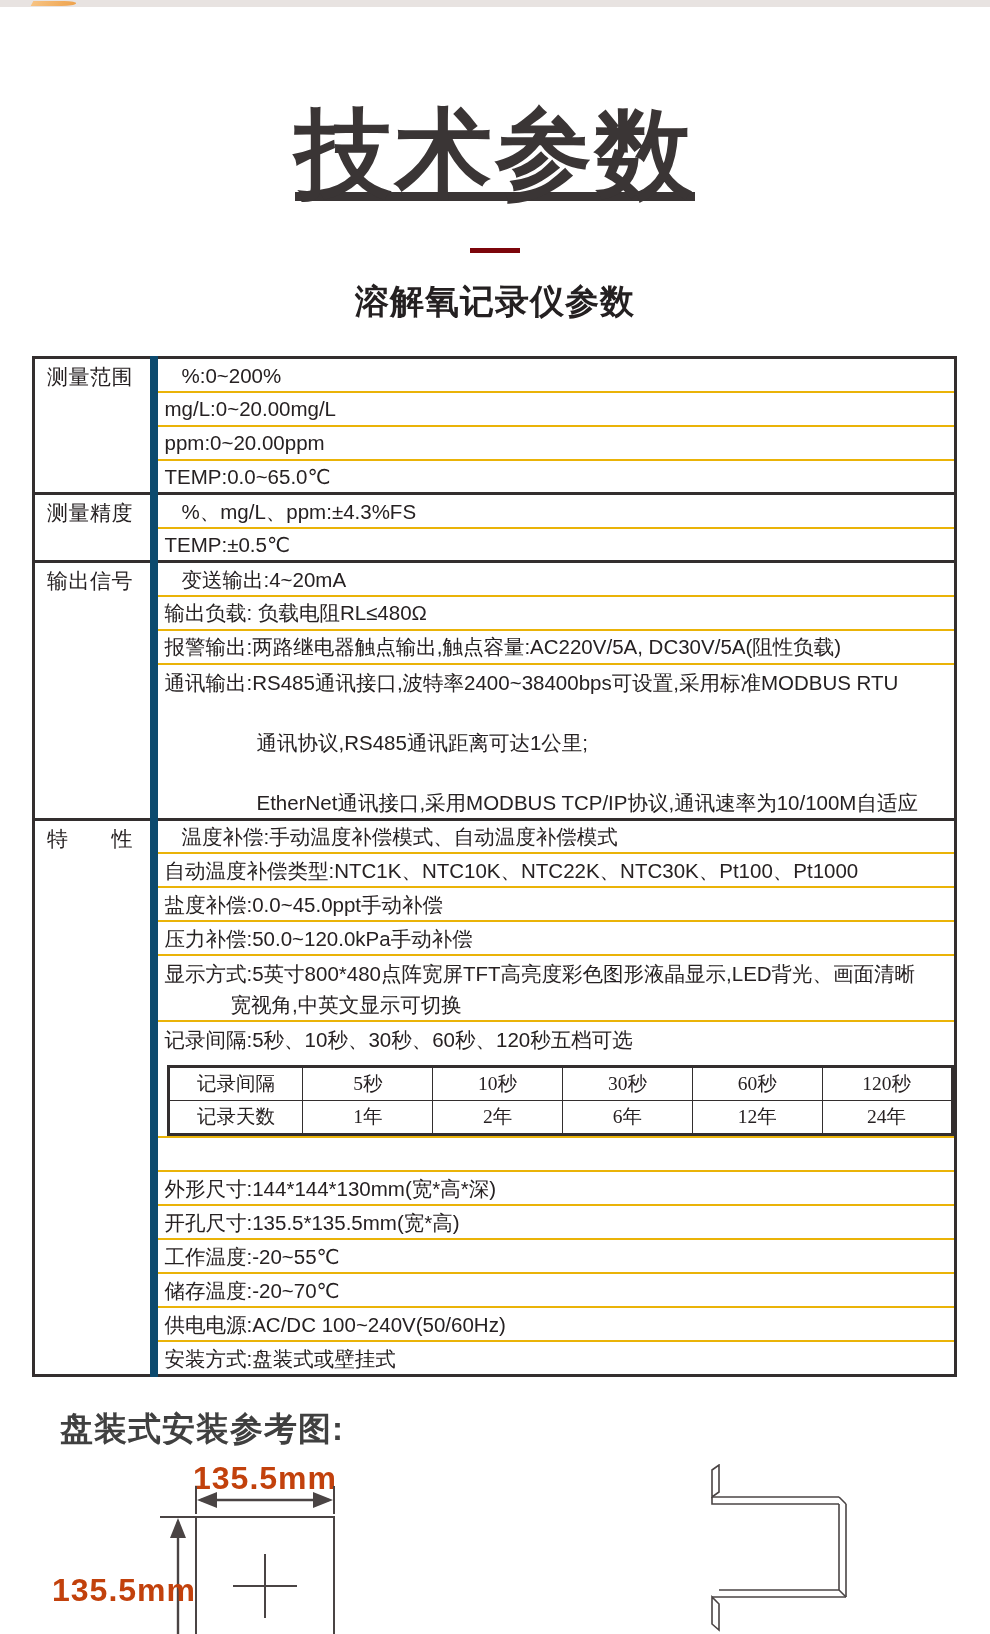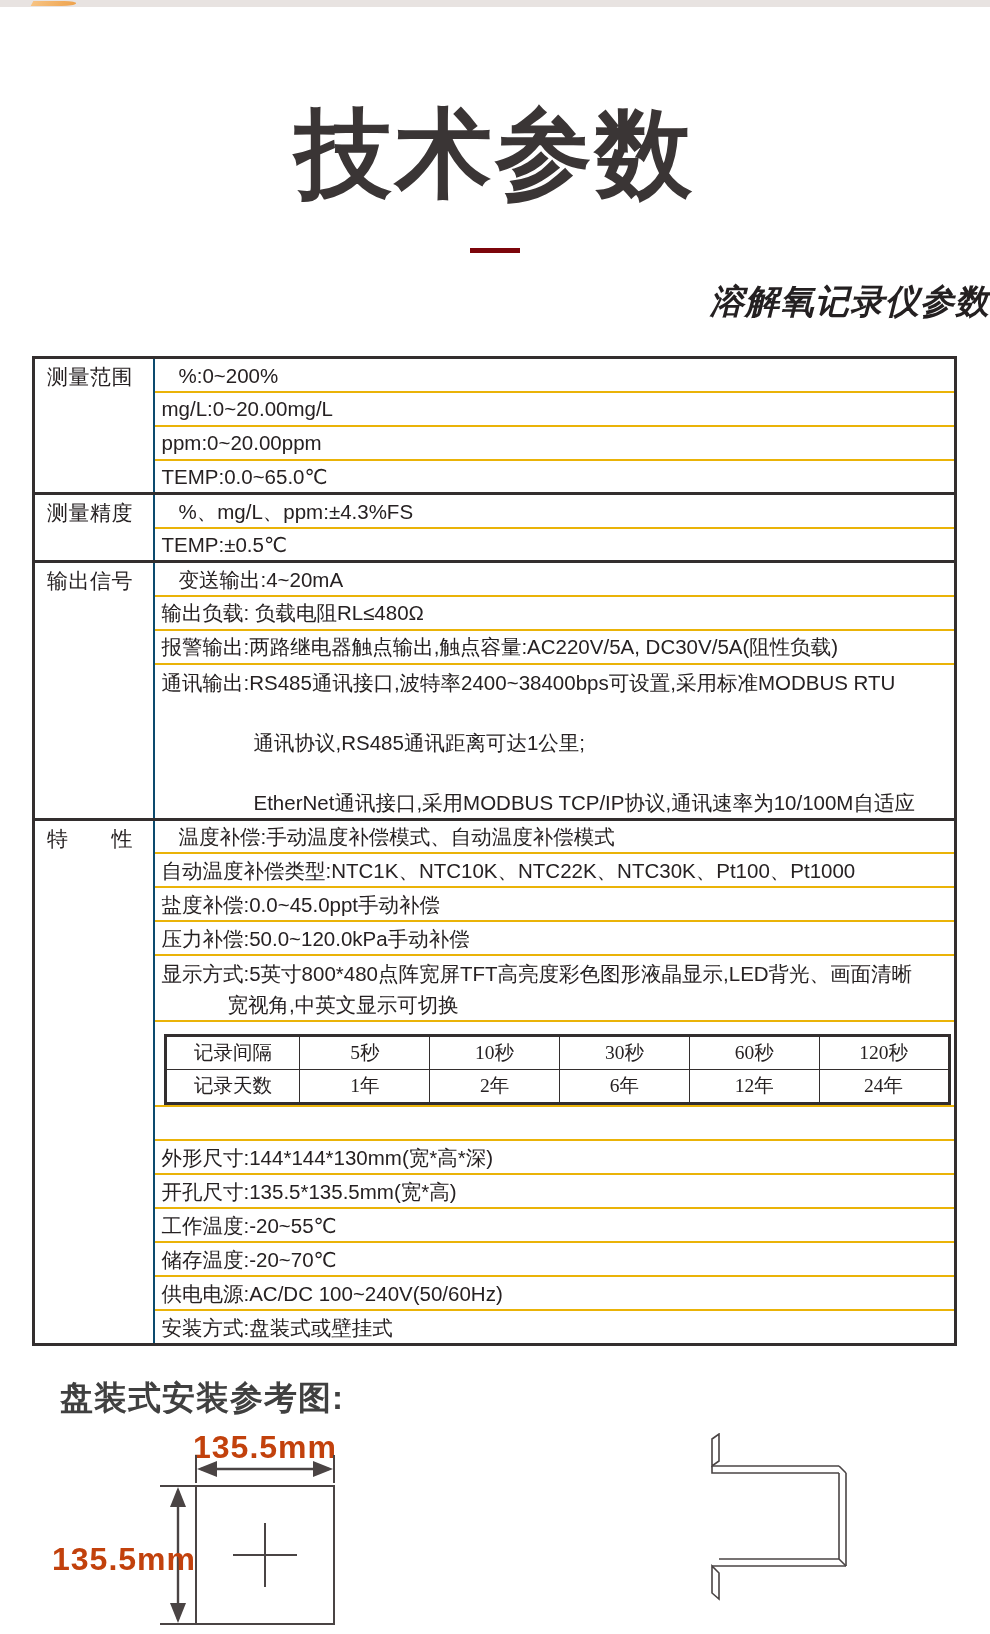--- a/index.html
+++ b/index.html
@@ -21,6 +21,7 @@
     margin:86px 0 0;text-align:center;
     font-size:97px;line-height:1.25;font-weight:900;letter-spacing:3px;
     color:#3a3535;
+    text-decoration:underline;
   }
   .title-divider{width:50px;height:5px;margin:34px auto 0;background:#7c050b;}
   .page-subtitle{

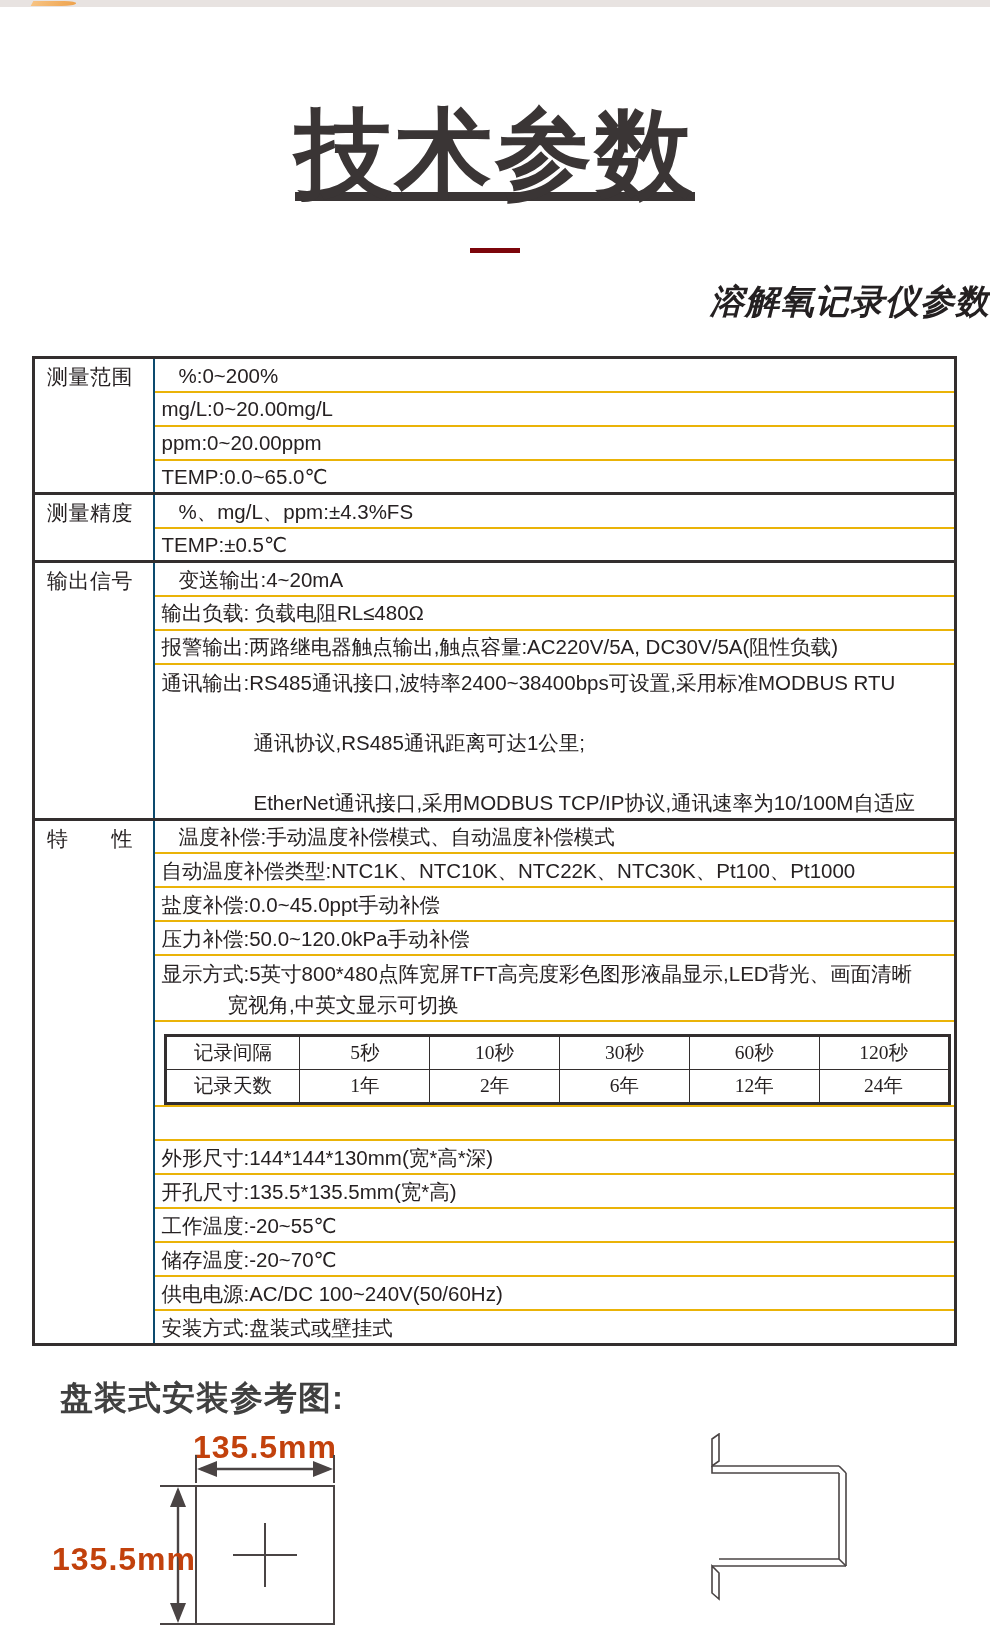--- a/index.html
+++ b/index.html
@@ -25,8 +25,8 @@
   }
   .title-divider{width:50px;height:5px;margin:34px auto 0;background:#7c050b;}
   .page-subtitle{
-    margin:26px 0 0;text-align:right;
-    font-size:34px;font-weight:700;color:#242021;letter-spacing:1px;font-style:italic;
+    margin:26px 0 0;text-align:center;
+    font-size:34px;font-weight:700;color:#242021;letter-spacing:1px;
   }
   
   table.spec{

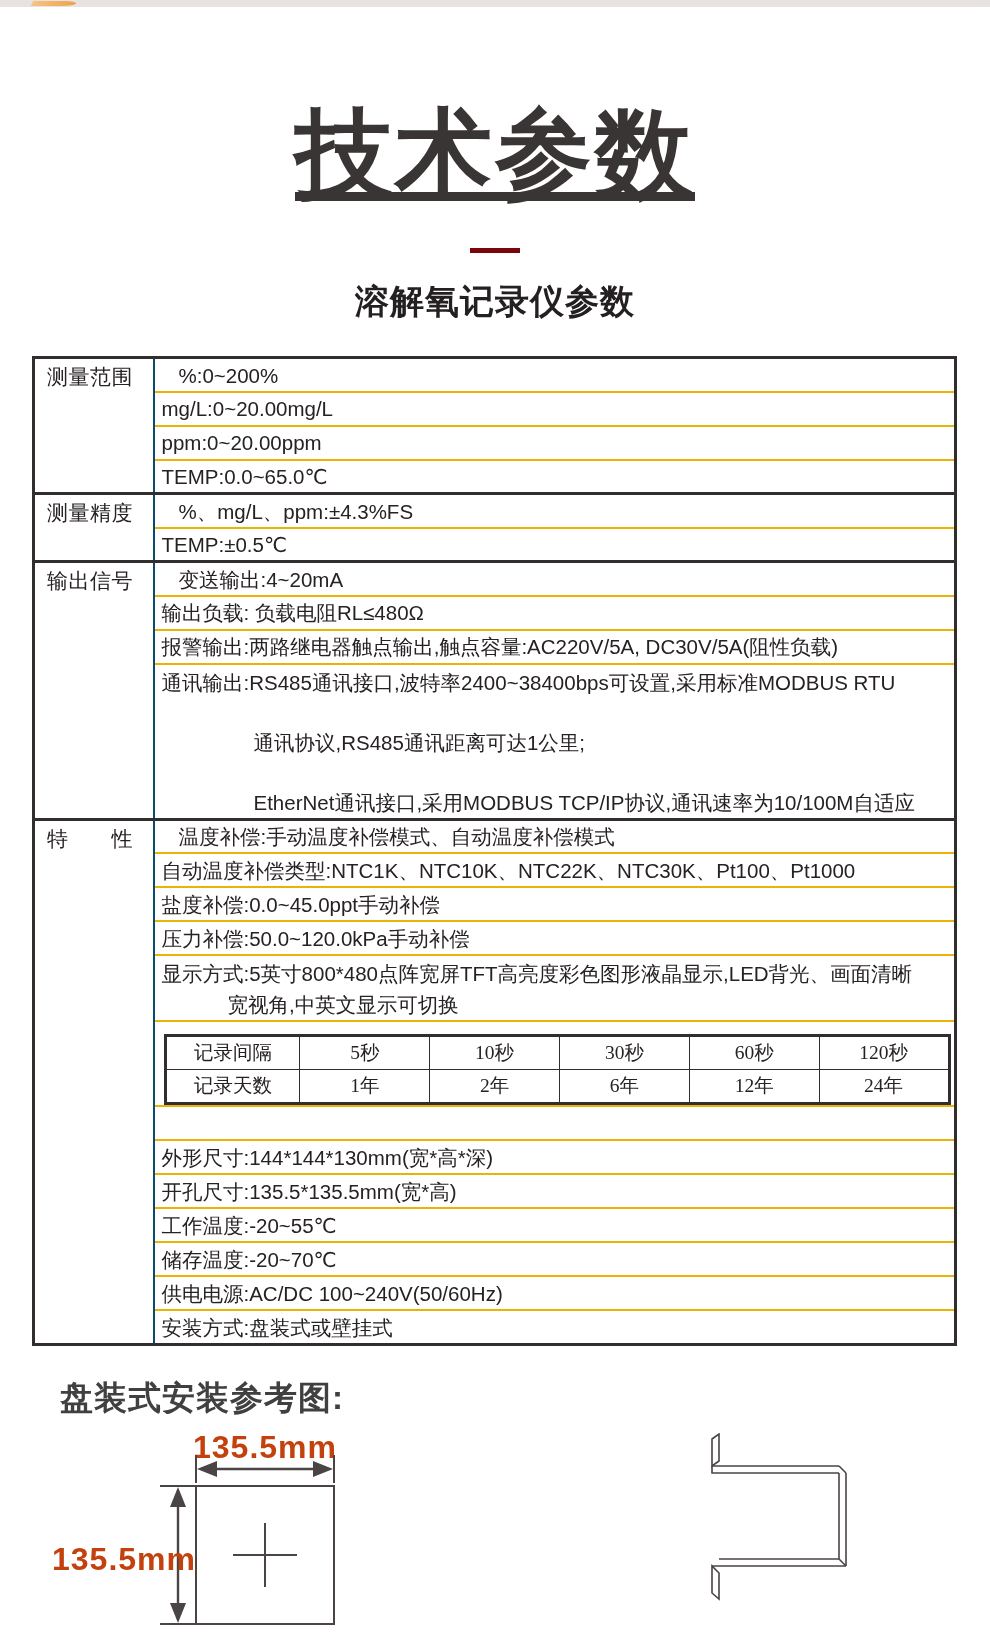--- a/index.html
+++ b/index.html
@@ -43,7 +43,7 @@
   table.spec td.val{border-top:2px solid #eab308;}
   tr.sec-first td{border-top:3px solid #332e2e !important;padding-left:24px;}
   table.spec td.label{
-    border-right:2px solid #0c4a6e;
+    border-right:8px solid #0c4a6e;
     vertical-align:top;padding:2px 0 0 12px;
     font-size:21px;letter-spacing:.5px;white-space:pre;
   }

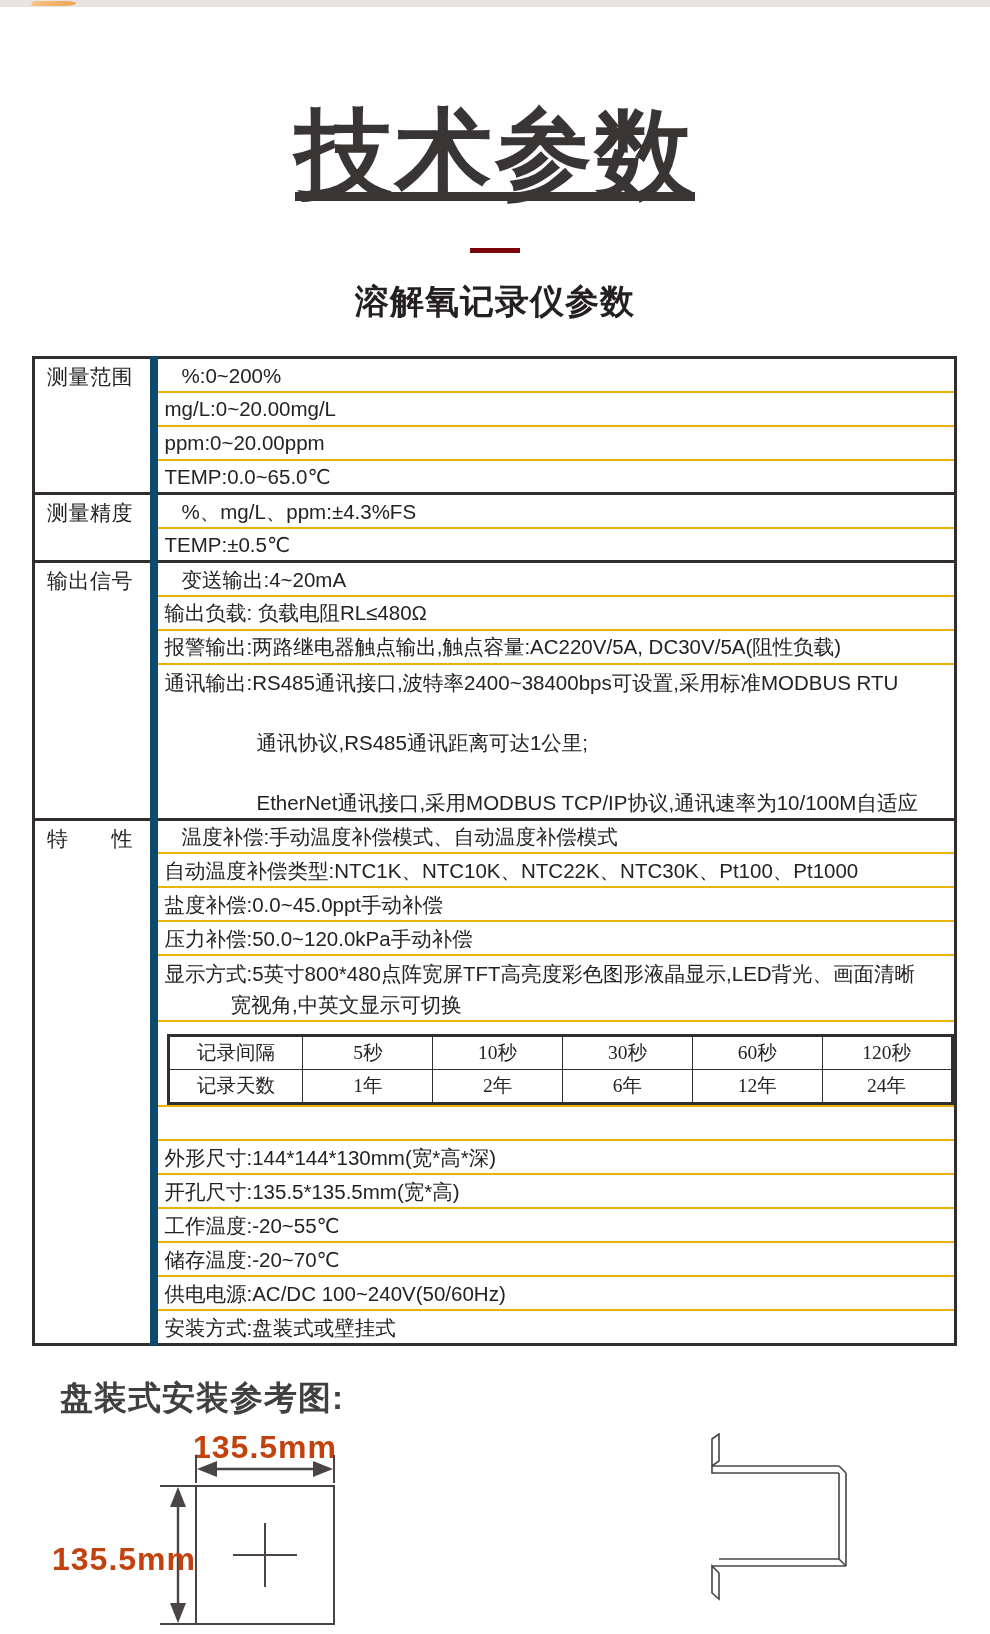--- a/index.html
+++ b/index.html
@@ -178,6 +178,7 @@
     </tr>
     <tr class="h-rec">
       <td class="val multi">
+        <div class="line">记录间隔:5秒、10秒、30秒、60秒、120秒五档可选</div>
         <table class="mini">
           <colgroup>
               <col class="m0">

